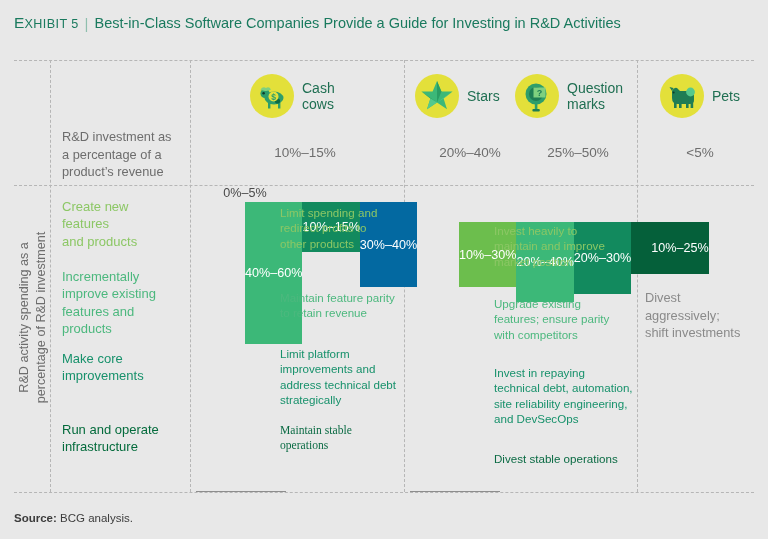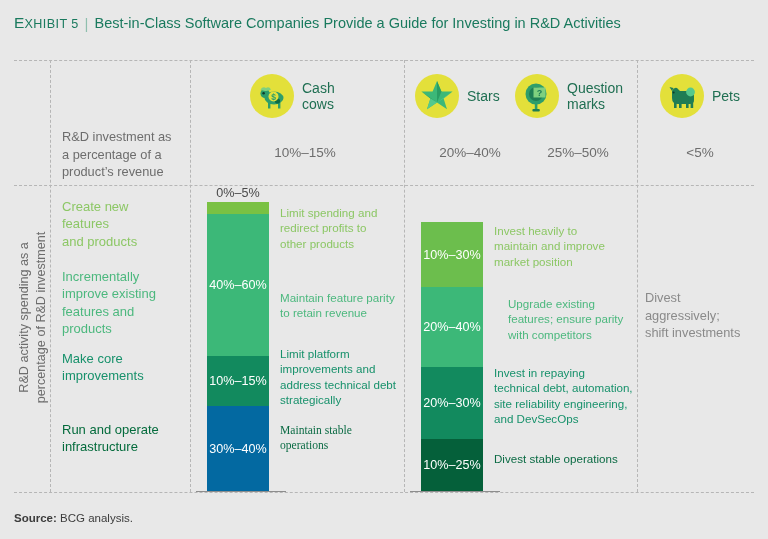--- a/index.html
+++ b/index.html
@@ -132,7 +132,8 @@
     position: absolute;
     width: 62px;
     display: flex;
-    flex-direction: column;
+    flex-direction: row;
+    margin-left: 38px;
   }
   .seg {
     position: relative;

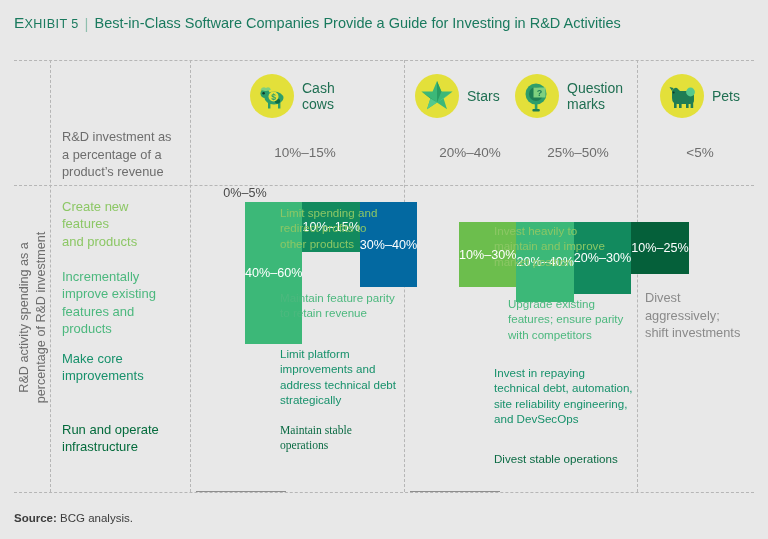--- a/index.html
+++ b/index.html
@@ -322,7 +322,7 @@
   <div class="seg" style="background:#128a5e; height:72px;">
     <span class="seg-val">20%–30%</span>
   </div>
-  <div class="seg" style="background:#05603a; height:52px;">
+  <div class="seg" style="background:#05603a; height:52px;padding-left:20px;">
     <span class="seg-val">10%–25%</span>
   </div>
 </div>

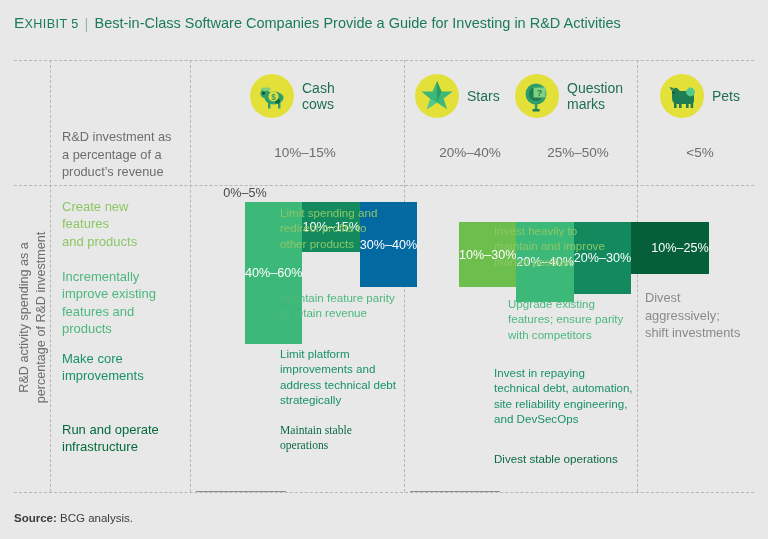--- a/index.html
+++ b/index.html
@@ -343,7 +343,7 @@
 <div class="annot" style="left:494px; top:223px; width:136px; color:#8cc765;">Invest heavily to
 maintain and improve
 market position</div>
-<div class="annot" style="left:494px; top:296px; width:136px; color:#4cb87e;margin-left:14px;">Upgrade existing
+<div class="annot" style="left:494px; top:296px; width:136px; color:#4cb87e;">Upgrade existing
 features; ensure parity
 with competitors</div>
 <div class="annot" style="left:494px; top:365px; width:142px; color:#17916b;">Invest in repaying

